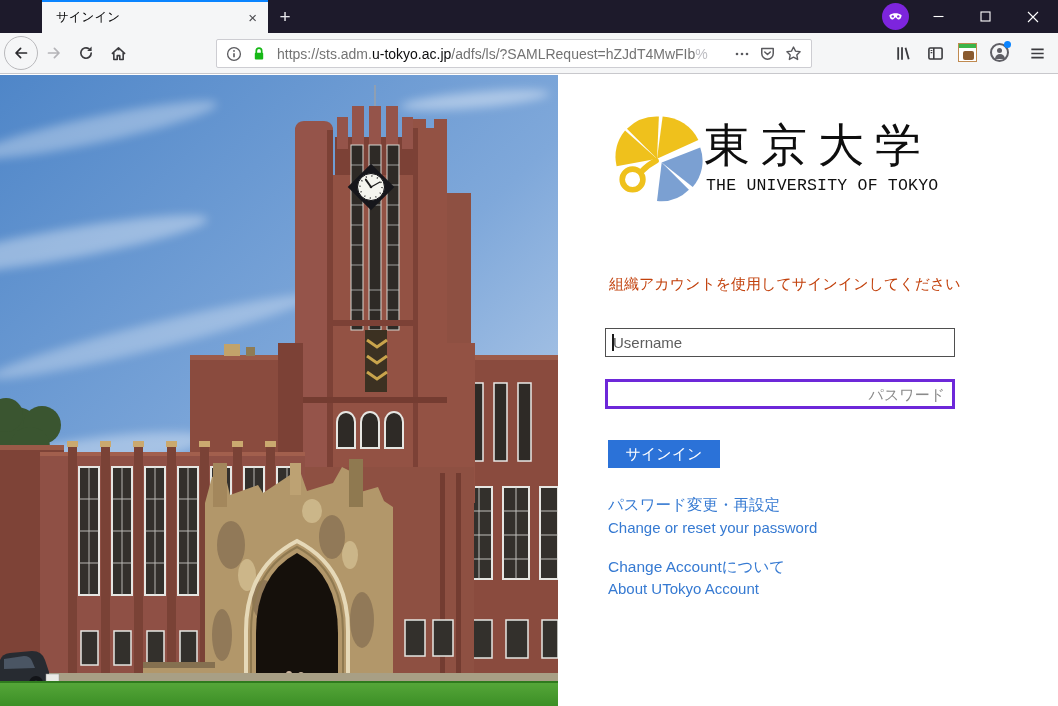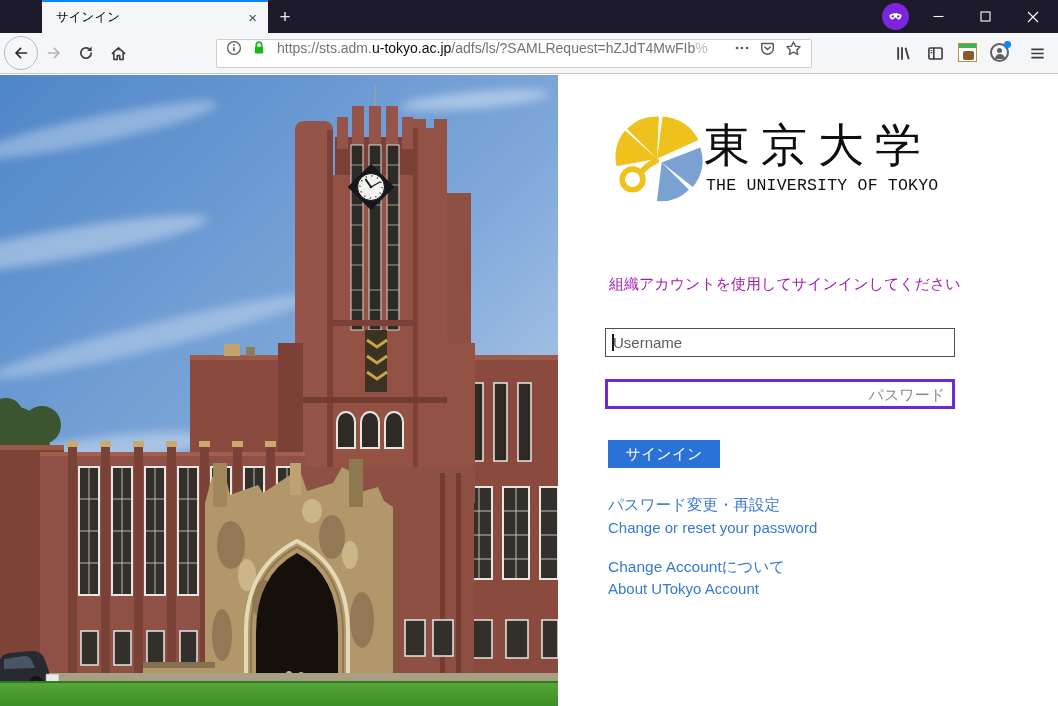--- a/index.html
+++ b/index.html
@@ -28,7 +28,7 @@
     background:#f5f6f7; }
   #fwd-btn { left:46px; top:12px; } #reload-btn { left:78px; top:12px; } #home-btn { left:110px; top:12px; }
   #urlbar { position:absolute; left:216px; top:6px; width:596px; height:29px; background:#fff;
-    border:1px solid #cdcdd2; border-radius:2px; display:flex; align-items:flex-start; padding:0 9px; }
+    border:1px solid #cdcdd2; border-radius:2px; display:flex; align-items:center; padding:0 9px; }
   #urlbar .sep { margin-left:9px; display:flex; align-items:center; }
   #url-text { margin-left:10px; flex:1; font-size:14px; white-space:nowrap; overflow:hidden; }
   #url-text .u-gray { color:#737373; } #url-text .u-domain { color:#0c0c0d; }

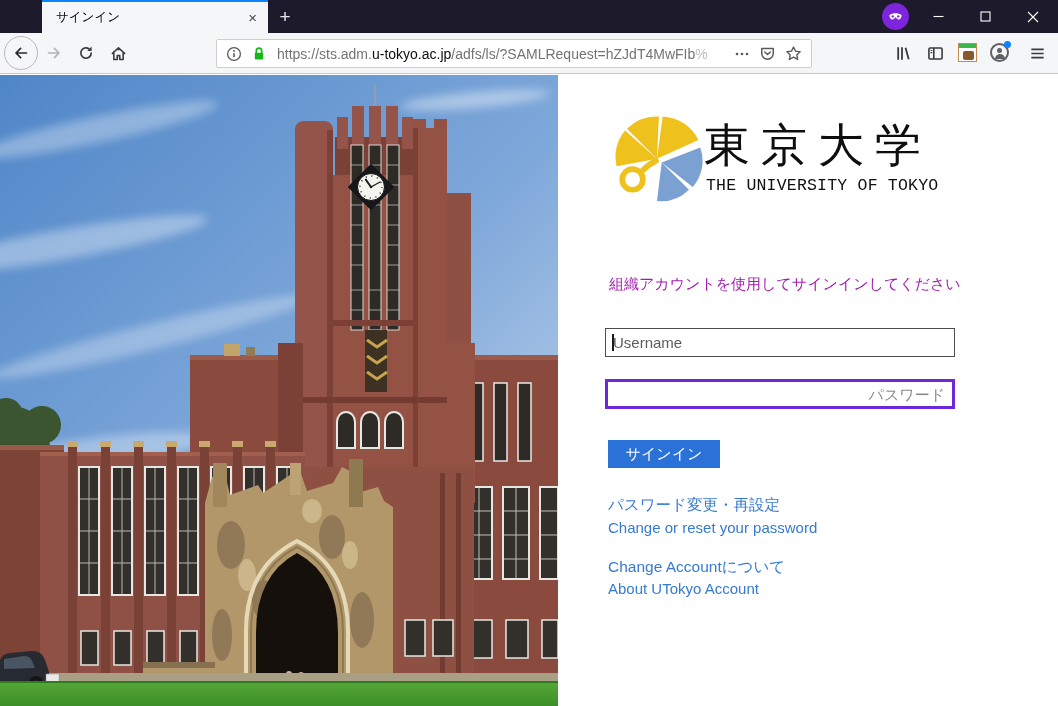--- a/index.html
+++ b/index.html
@@ -54,7 +54,7 @@
     font-size:46px; letter-spacing:11px; color:#0e0e0e; white-space:nowrap; }
   #logo-en { position:absolute; left:148px; top:101px; font-family:Liberation Mono, monospace;
     font-size:16.5px; letter-spacing:0.2px; color:#101010; white-space:nowrap; }
-  #instruction { position:absolute; left:51px; top:200px; font-size:15px; color:#a21caf; }
+  #instruction { position:absolute; left:51px; top:200px; font-size:15px; color:#c2410c; }
 
   .field { position:absolute; left:47px; width:350px; height:29px; font-size:15px; padding:12px 7px;
     border-radius:0; outline:none; background:#fff; }

